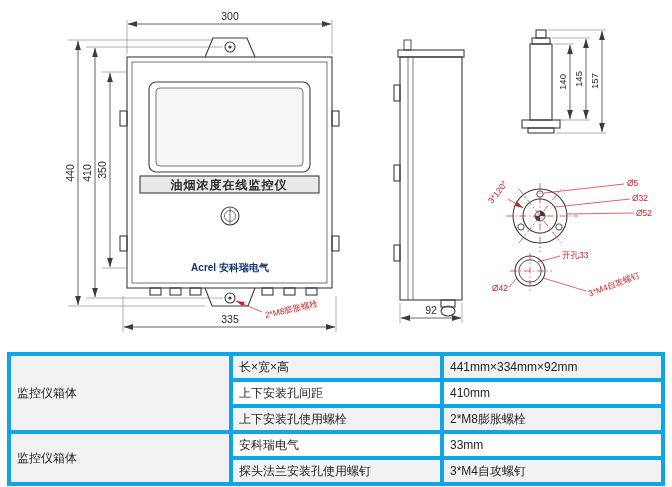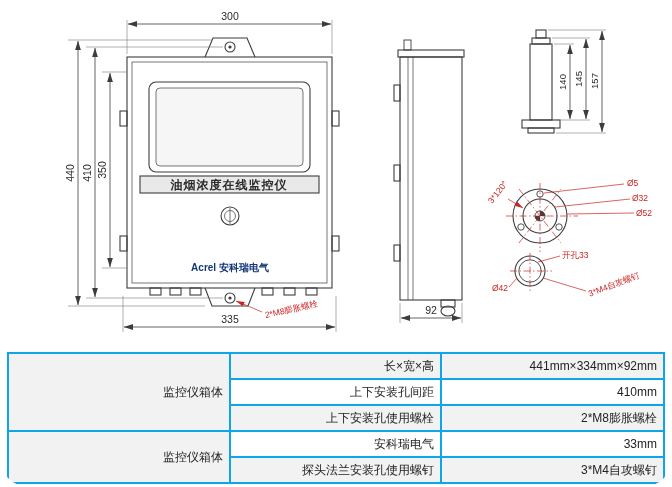--- a/index.html
+++ b/index.html
@@ -5,7 +5,7 @@
   * { box-sizing: border-box; }
   html,body { margin:0; padding:0; background:#fff; }
   body { font-family:"Liberation Sans","DejaVu Sans",sans-serif; }
-  .page { position:relative; width:672px; height:487px; background:#fff; overflow:hidden;border-radius:29px; }
+  .page { position:relative; width:672px; height:487px; background:#fff; overflow:hidden; }
   .drawing { position:absolute; top:0; left:0; }
   svg text { fill:#2a2a2a; }
   .dimtxt { font-size:10.5px; }

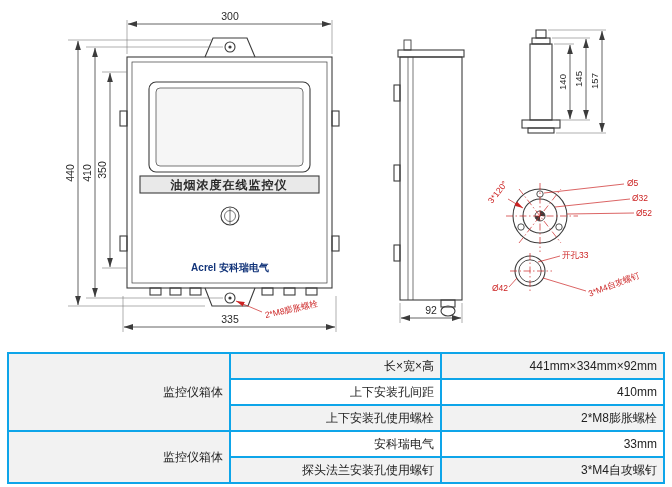--- a/index.html
+++ b/index.html
@@ -20,7 +20,7 @@
     font-size:12px; color:#222;
   }
   .spec-table td {
-    border:2px solid #0ea5e9; text-align:right; vertical-align:middle;
+    border:4px solid #0ea5e9; text-align:left; vertical-align:middle;
     height:26px; padding:2px 6px; background:#fff;
   }
   .spec-table tr.odd td { background:#f2f2f2; }

